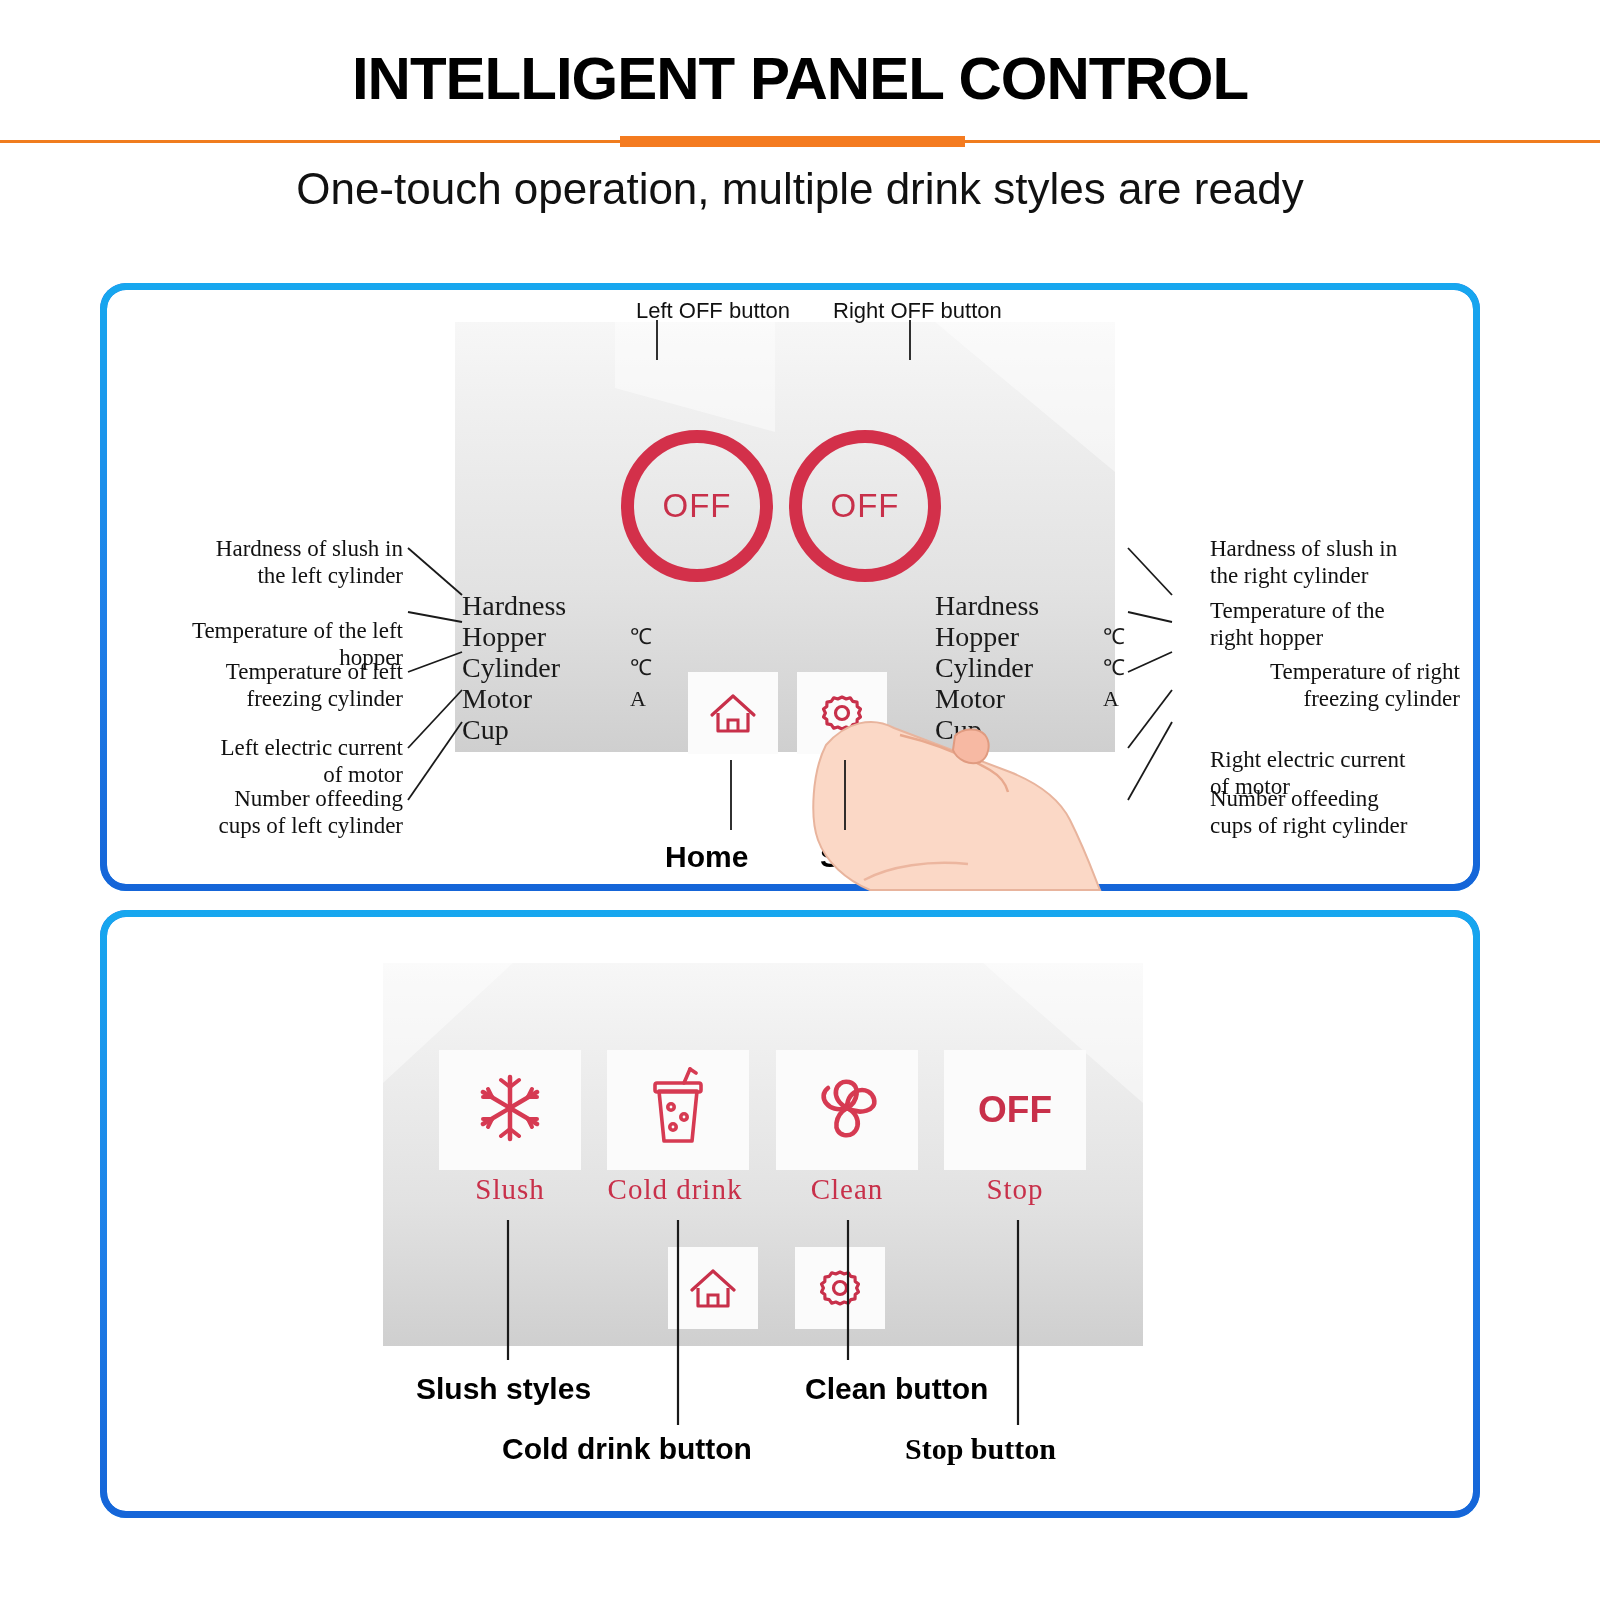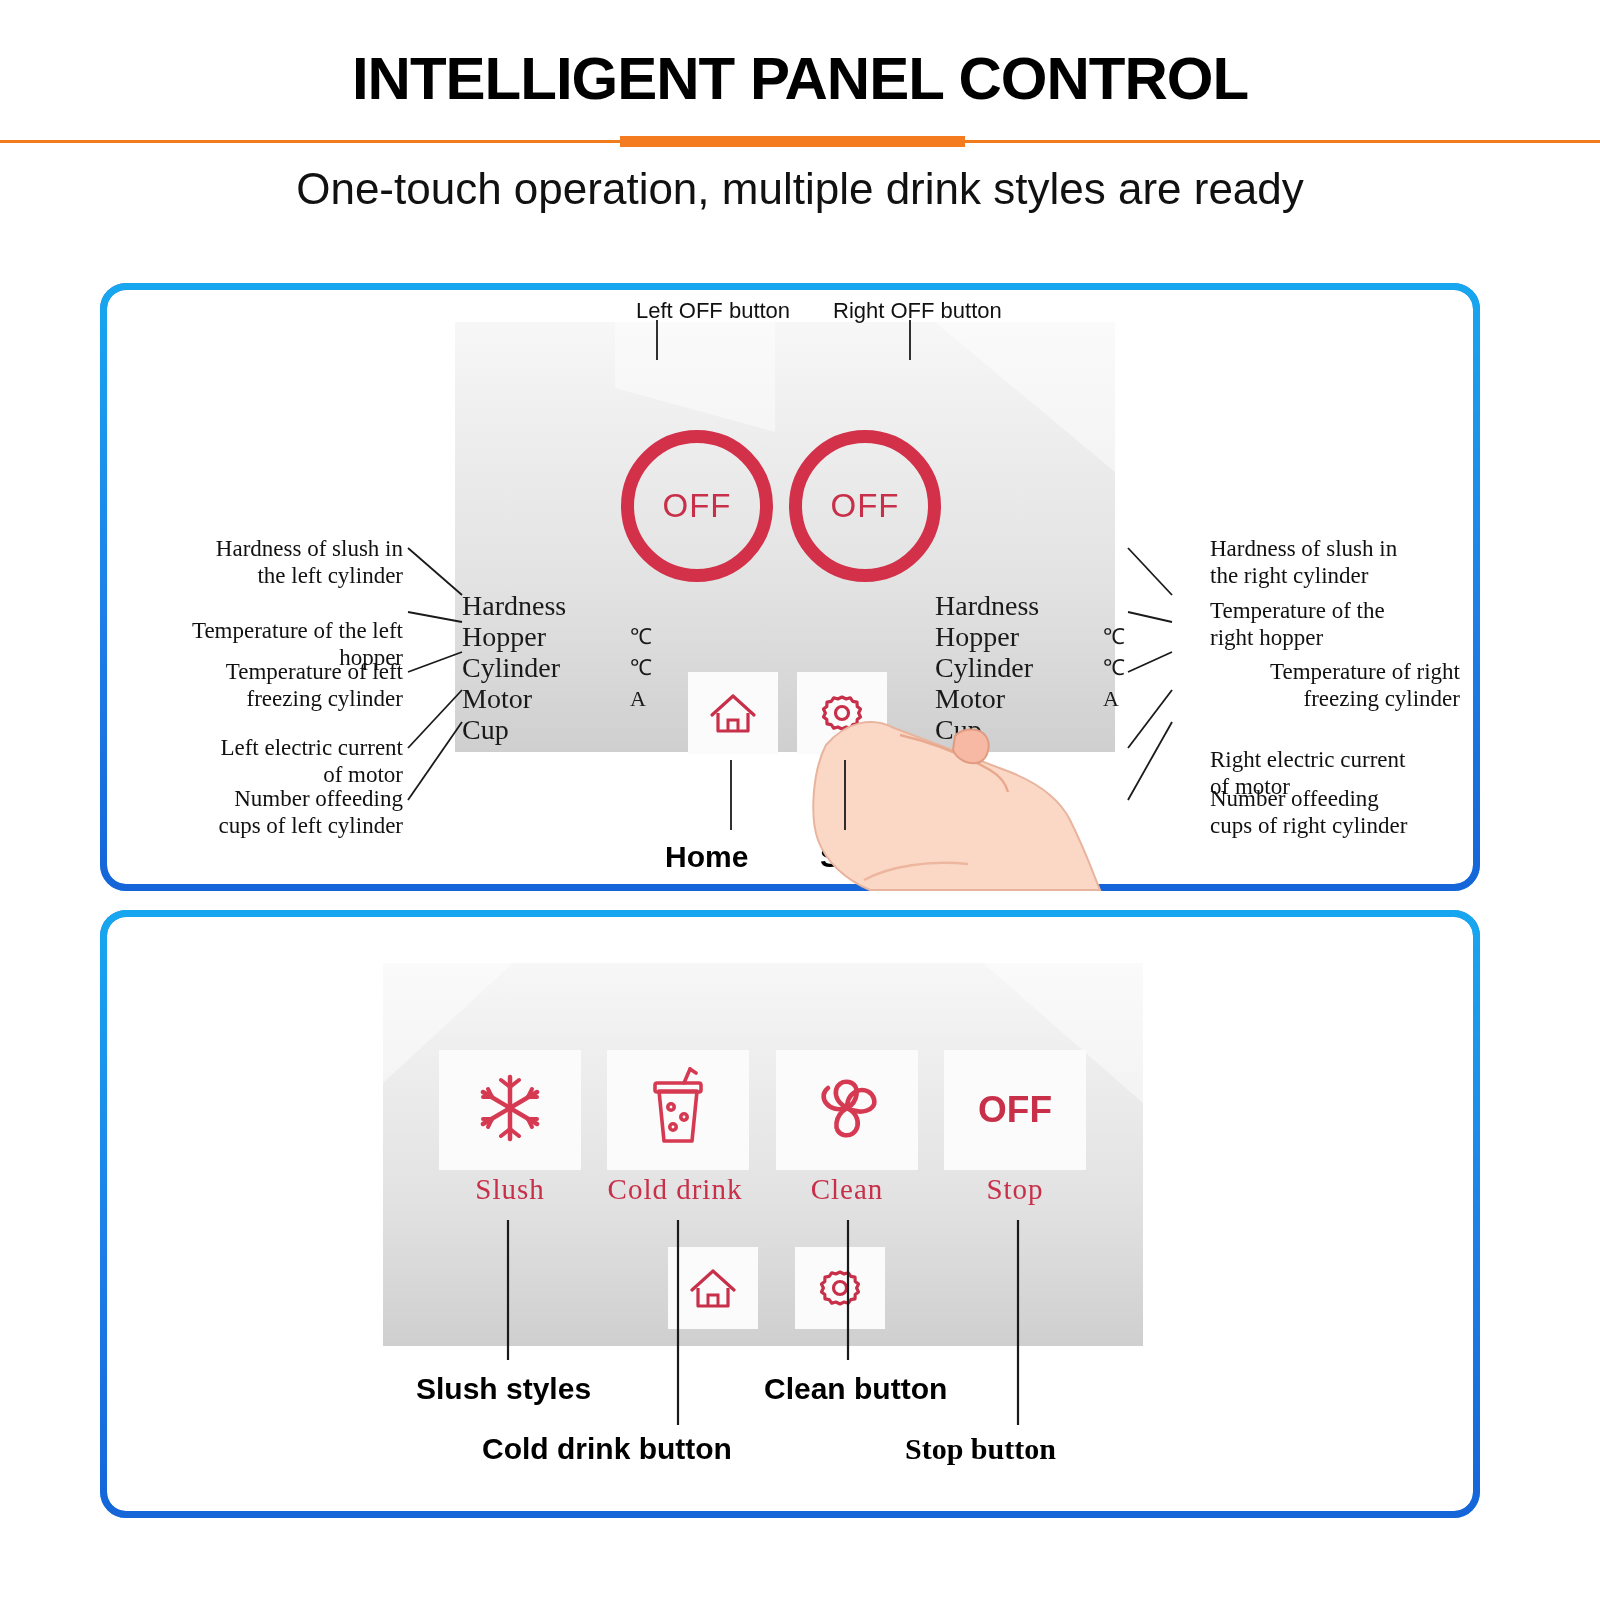--- a/index.html
+++ b/index.html
@@ -462,7 +462,7 @@
 
 <div class="bold-callout" style="left:416px; top:1372px;">Slush styles</div>
 <div class="bold-callout" style="left:482px; top:1432px;">Cold drink button</div>
-<div class="bold-callout" style="left:764px; top:1372px;text-align:right;">Clean button</div>
+<div class="bold-callout" style="left:805px; top:1372px;text-align:right;">Clean button</div>
 <div class="bold-callout" style="left:905px; top:1432px;font-family:Liberation Serif, serif;">Stop button</div>
 
 </body></html>

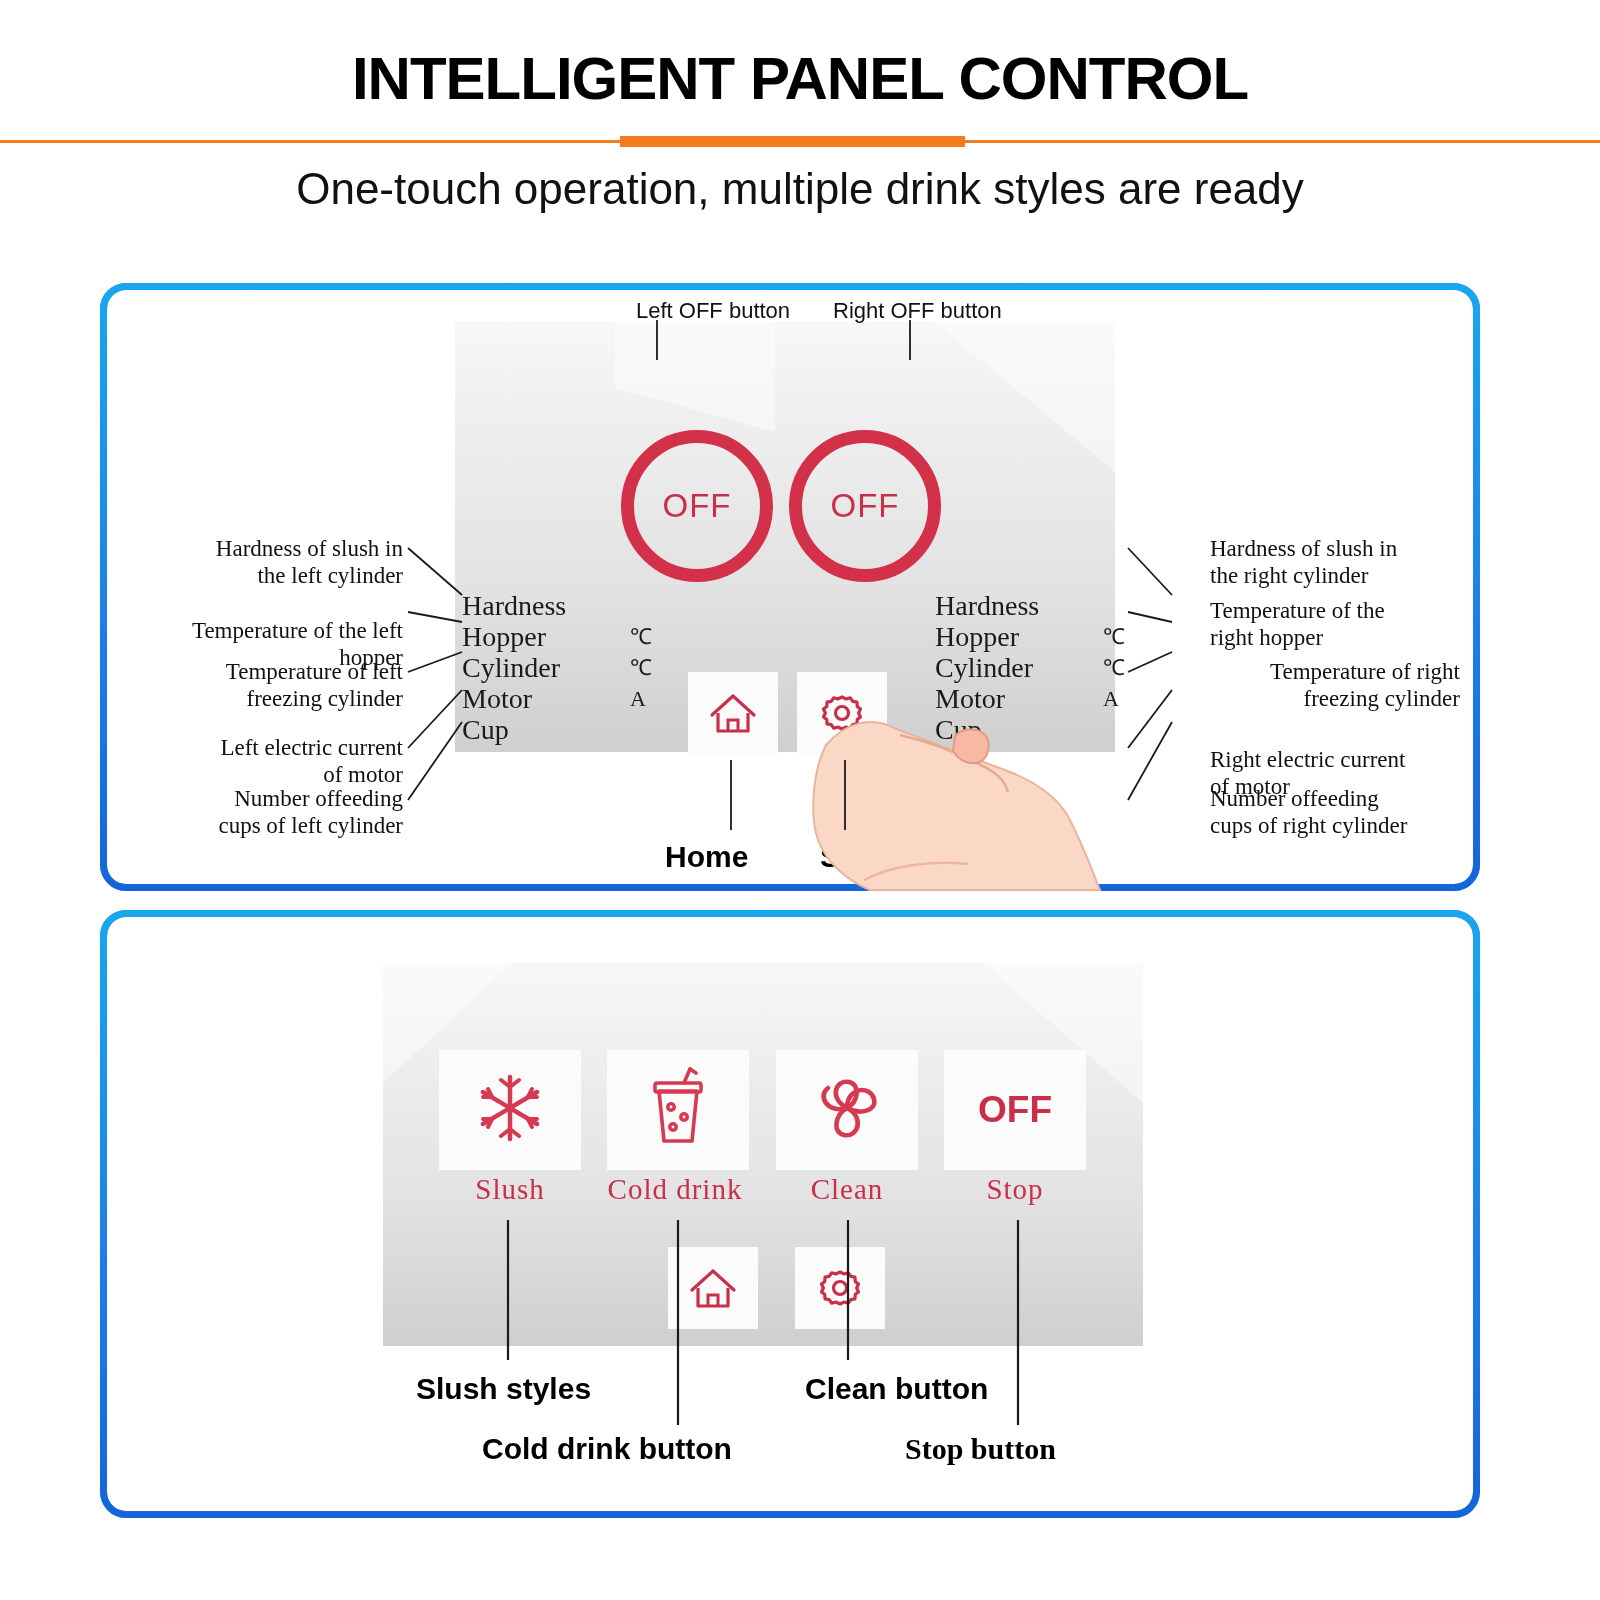--- a/index.html
+++ b/index.html
@@ -461,7 +461,7 @@
 </svg>
 
 <div class="bold-callout" style="left:416px; top:1372px;">Slush styles</div>
-<div class="bold-callout" style="left:482px; top:1432px;">Cold drink button</div>
+<div class="bold-callout" style="left:502px; top:1432px;">Cold drink button</div>
 <div class="bold-callout" style="left:805px; top:1372px;text-align:right;">Clean button</div>
 <div class="bold-callout" style="left:905px; top:1432px;font-family:Liberation Serif, serif;">Stop button</div>
 

